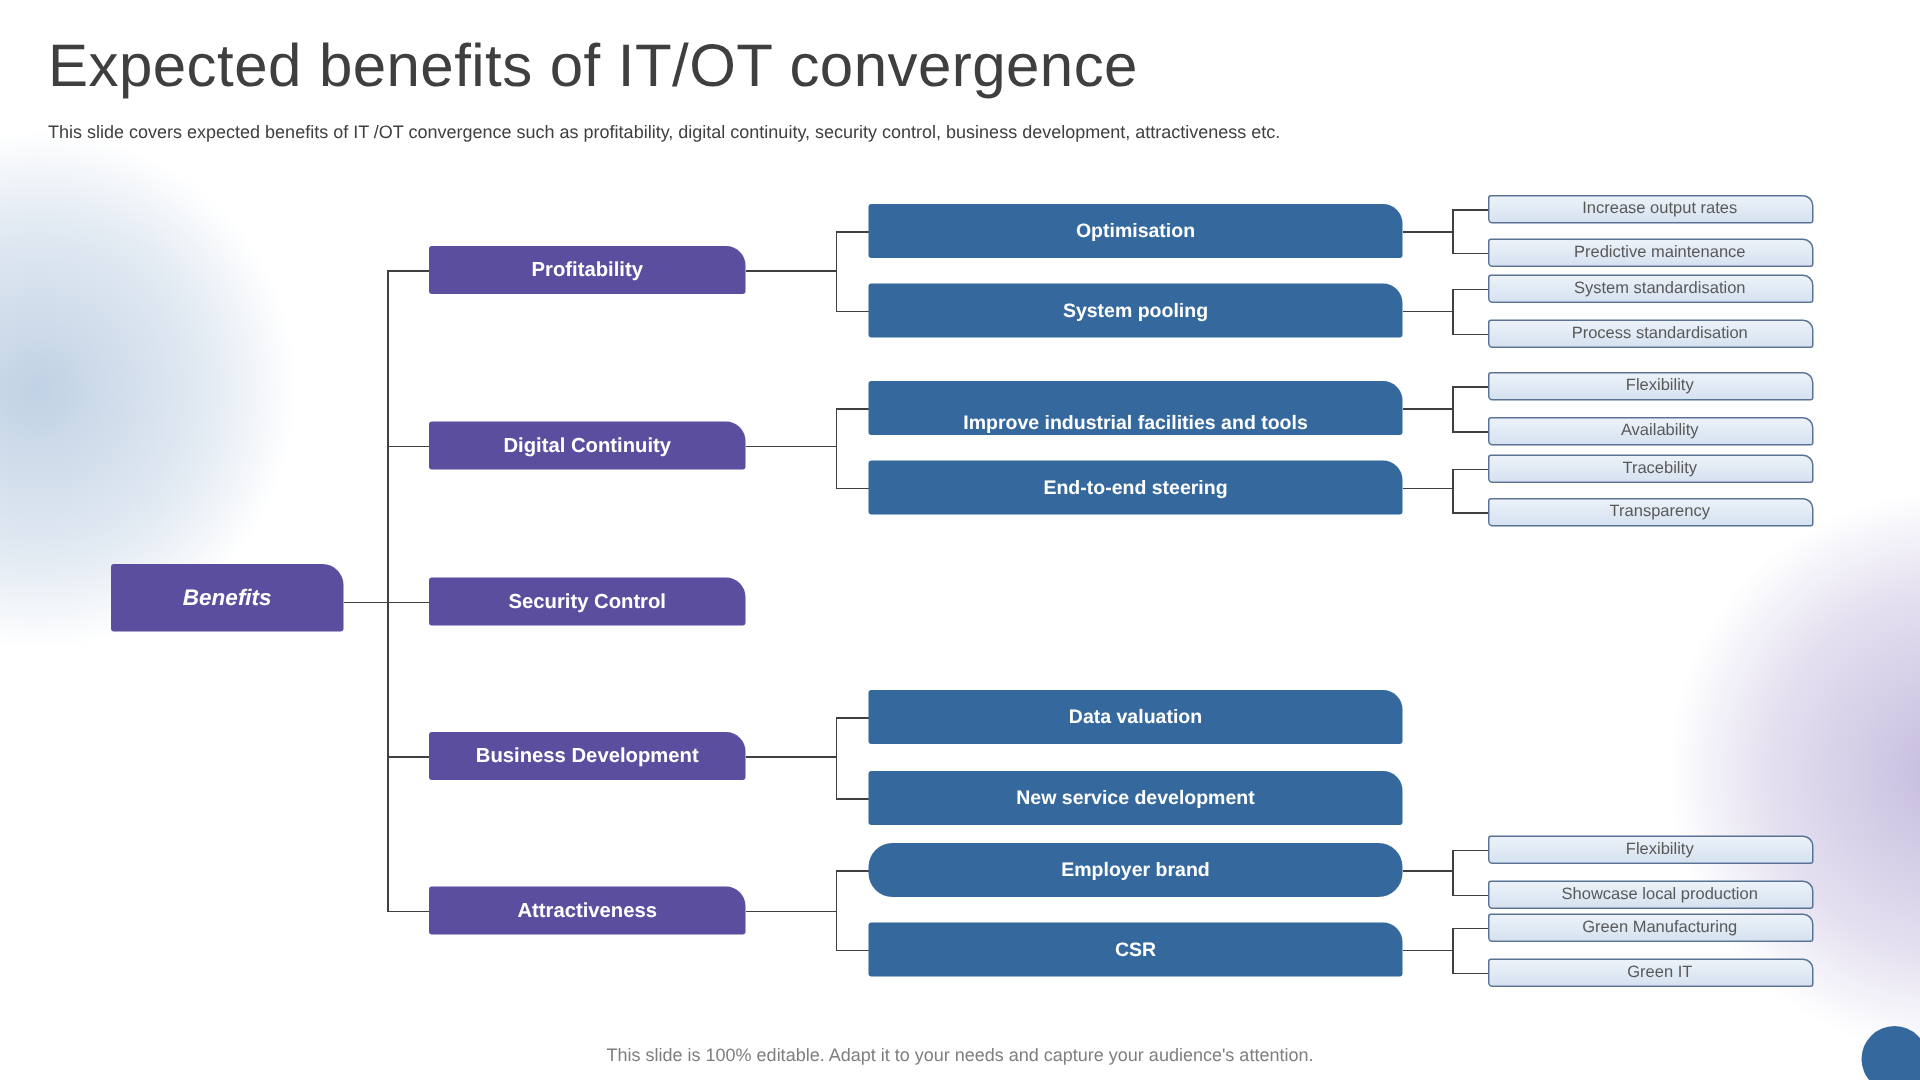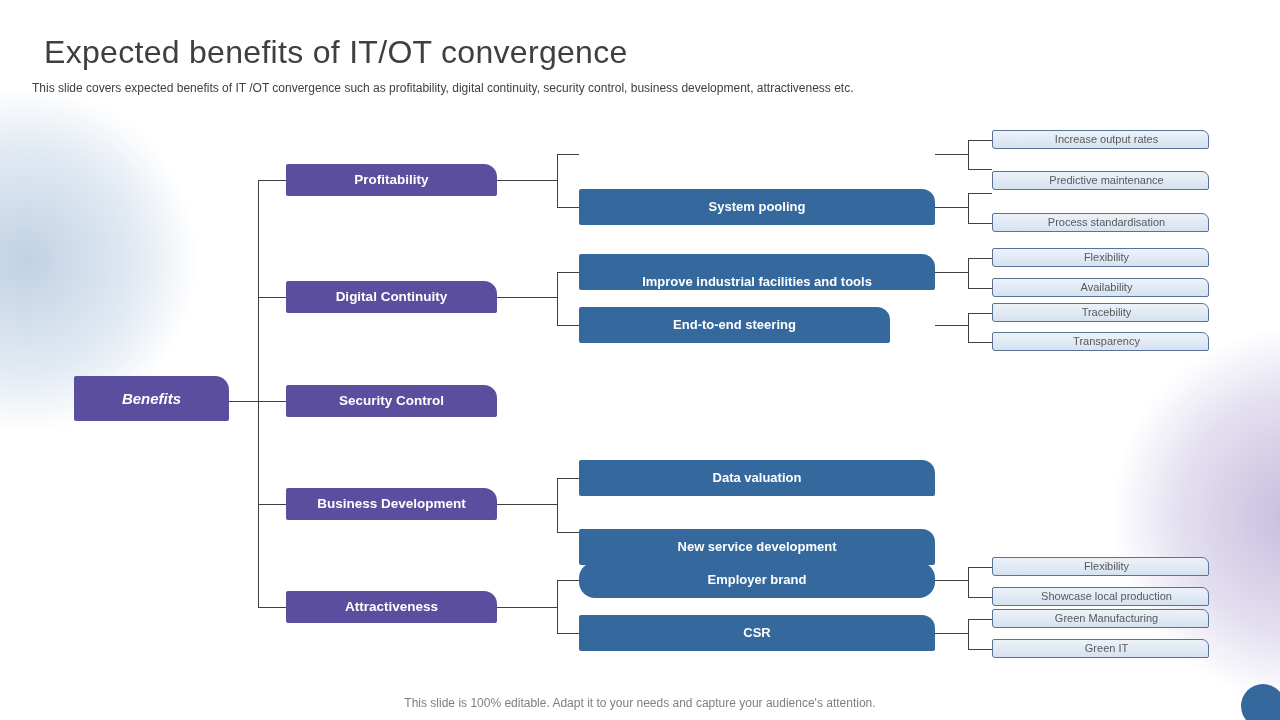--- a/index.html
+++ b/index.html
@@ -25,8 +25,8 @@
   }
   
   .title{
-    position:absolute;left:32px;top:22px;margin:12px;
-    font-size:32px;font-weight:400;color:#3f3f3f;letter-spacing:0.3px;white-space:nowrap;
+    position:absolute;left:32px;top:22px;margin:0;
+    font-size:40px;font-weight:400;color:#3f3f3f;letter-spacing:0.3px;white-space:nowrap;
   }
   .subtitle{
     position:absolute;left:32px;top:81px;margin:0;

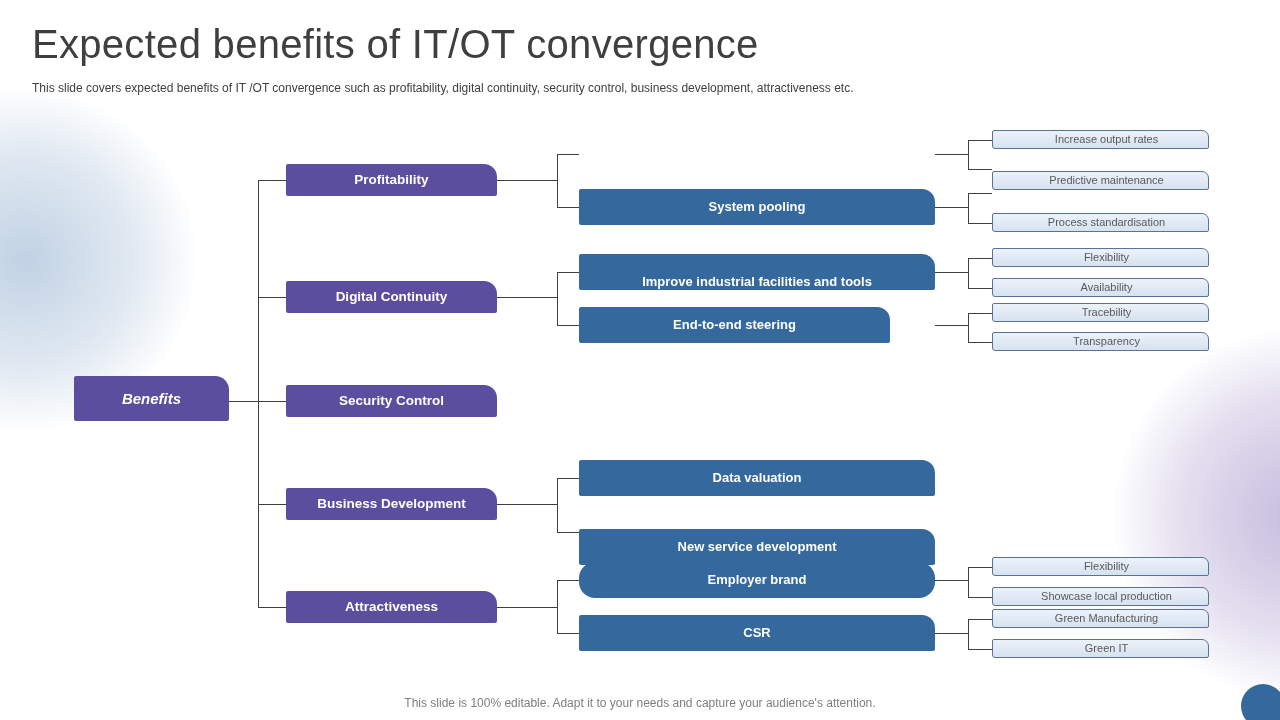--- a/index.html
+++ b/index.html
@@ -132,6 +132,9 @@
       <div class="node node-cat" style="left: 286px; top: 164px; width: 211px; height: 32px;">
         <span>Profitability</span>
       </div>
+      <div class="node node-mid" style="left: 579px; top: 136px; width: 356px; height: 36px;">
+        <span>Optimisation</span>
+      </div>
       <div class="node node-leaf" style="left: 992px; top: 130px; width: 217px; height: 19px;">
         <span>Increase output rates</span>
       </div>

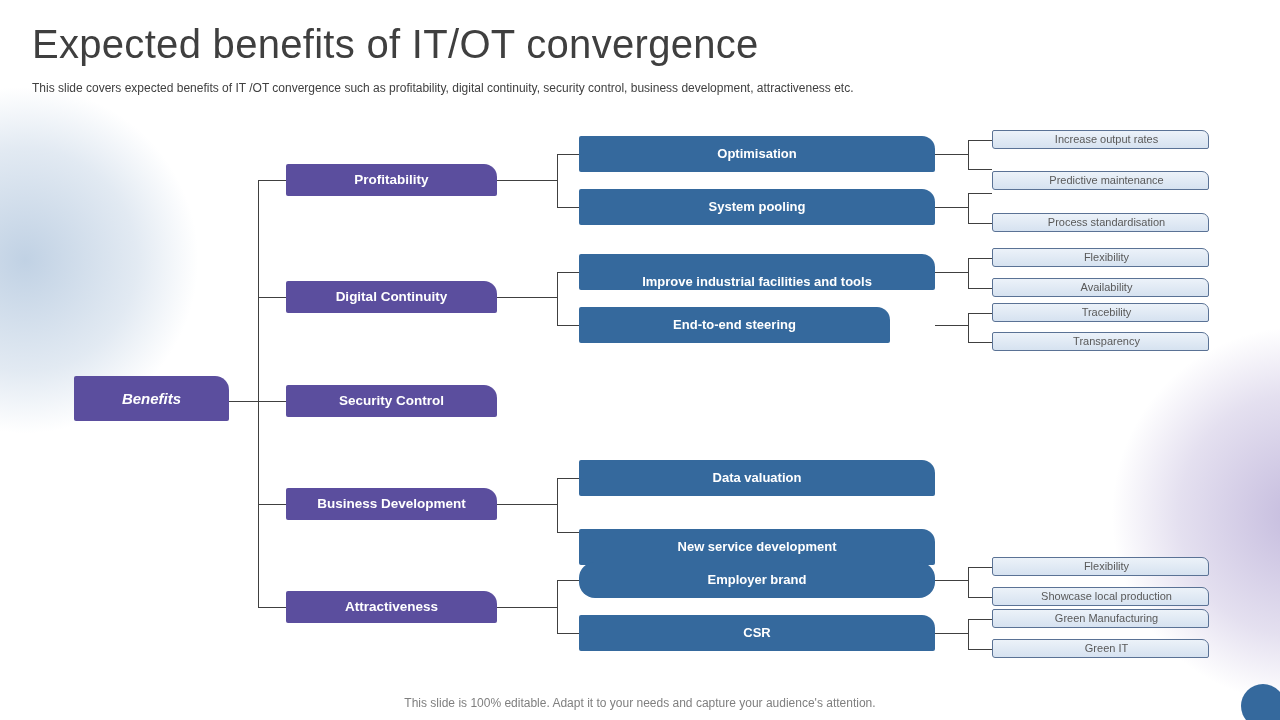--- a/index.html
+++ b/index.html
@@ -138,7 +138,7 @@
       <div class="node node-leaf" style="left: 992px; top: 130px; width: 217px; height: 19px;">
         <span>Increase output rates</span>
       </div>
-      <div class="node node-leaf" style="left: 992px; top: 159px; width: 217px; height: 19px; margin-top: 12px;">
+      <div class="node node-leaf" style="left: 992px; top: 159px; width: 217px; height: 19px;">
         <span>Predictive maintenance</span>
       </div>
       <div class="node node-mid" style="left: 579px; top: 189px; width: 356px; height: 36px;">

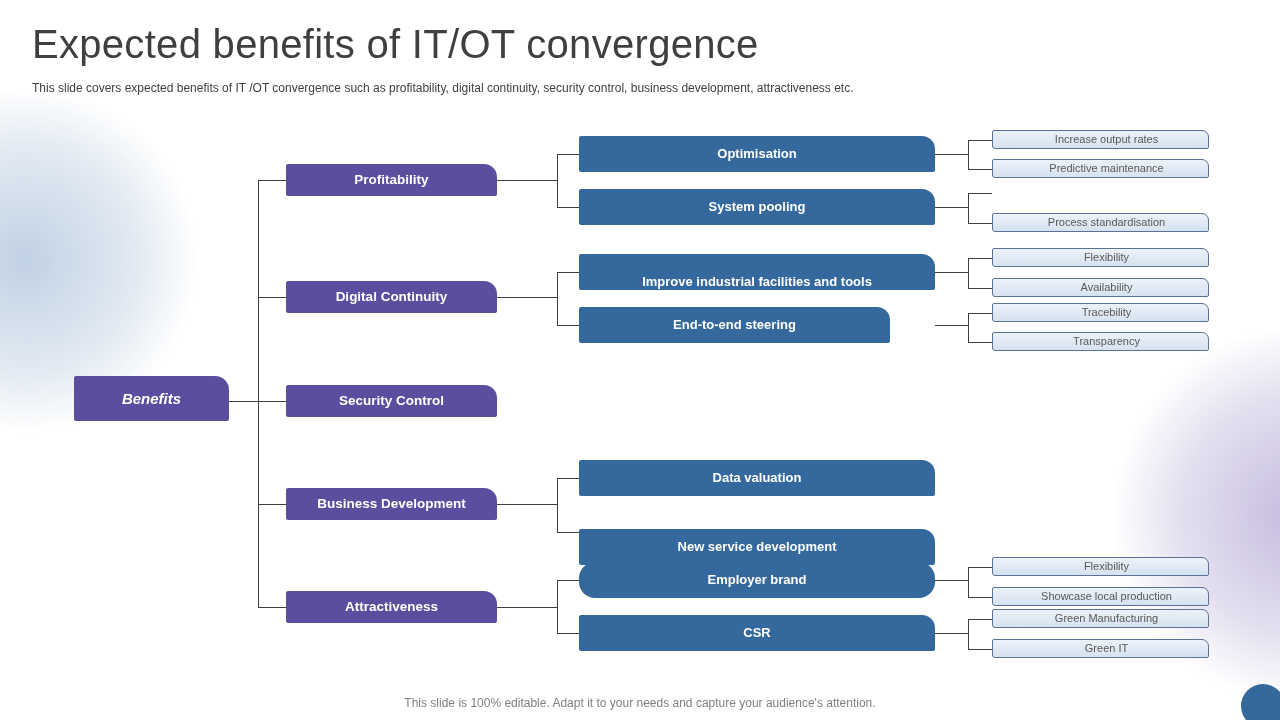--- a/index.html
+++ b/index.html
@@ -144,6 +144,9 @@
       <div class="node node-mid" style="left: 579px; top: 189px; width: 356px; height: 36px;">
         <span>System pooling</span>
       </div>
+      <div class="node node-leaf" style="left: 992px; top: 183px; width: 217px; height: 19px;">
+        <span>System standardisation</span>
+      </div>
       <div class="node node-leaf" style="left: 992px; top: 213px; width: 217px; height: 19px;">
         <span>Process standardisation</span>
       </div>

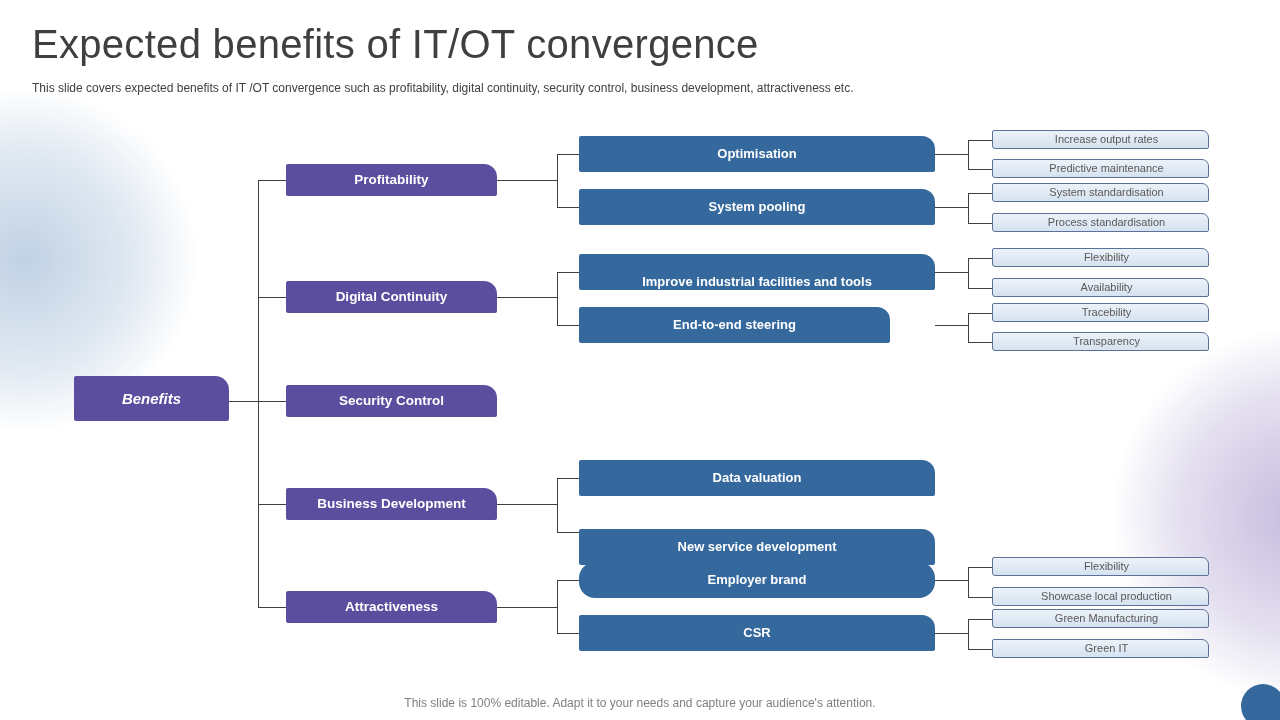--- a/index.html
+++ b/index.html
@@ -162,7 +162,7 @@
       <div class="node node-leaf" style="left: 992px; top: 278px; width: 217px; height: 19px;">
         <span>Availability</span>
       </div>
-      <div class="node node-mid" style="left: 579px; top: 307px; width: 311px; height: 36px;">
+      <div class="node node-mid" style="left: 579px; top: 307px; width: 356px; height: 36px;">
         <span>End-to-end steering</span>
       </div>
       <div class="node node-leaf" style="left: 992px; top: 303px; width: 217px; height: 19px;">

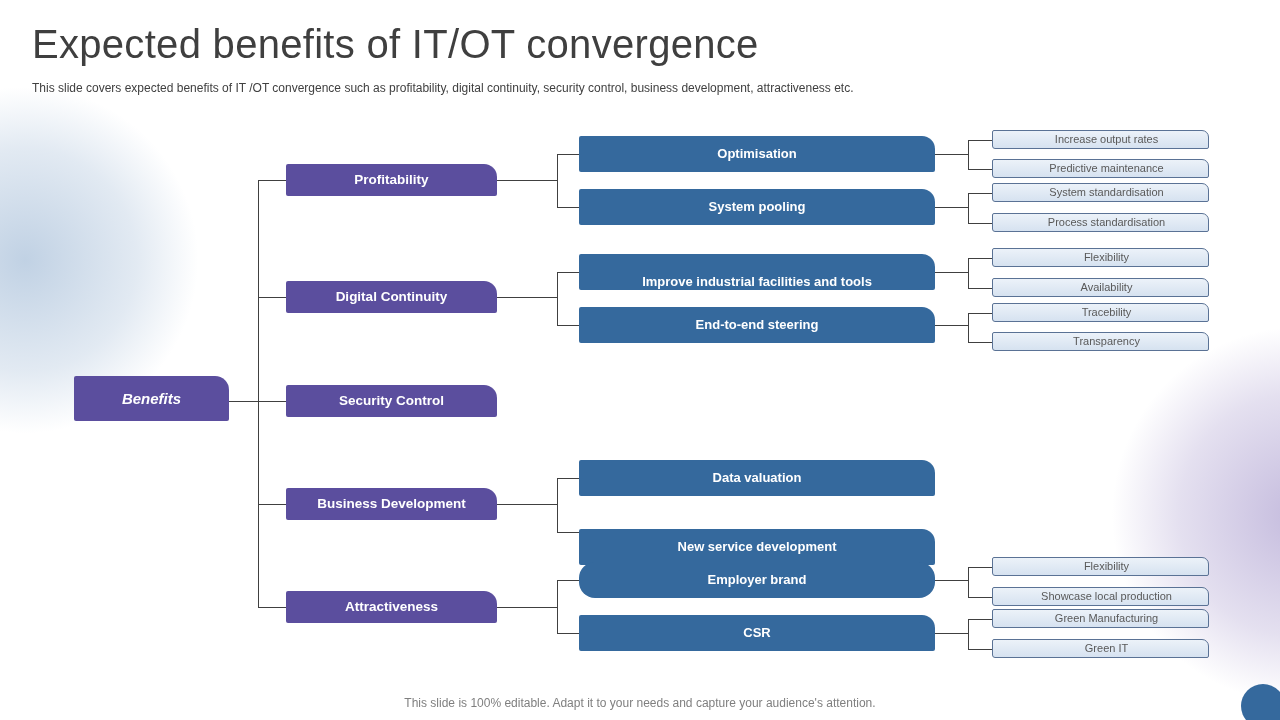--- a/index.html
+++ b/index.html
@@ -180,7 +180,7 @@
       <div class="node node-mid" style="left: 579px; top: 460px; width: 356px; height: 36px;">
         <span>Data valuation</span>
       </div>
-      <div class="node node-mid" style="left: 579px; top: 514px; width: 356px; height: 36px; margin-top: 15px;">
+      <div class="node node-mid" style="left: 579px; top: 514px; width: 356px; height: 36px;">
         <span>New service development</span>
       </div>
       <div class="node node-cat" style="left: 286px; top: 591px; width: 211px; height: 32px;">

